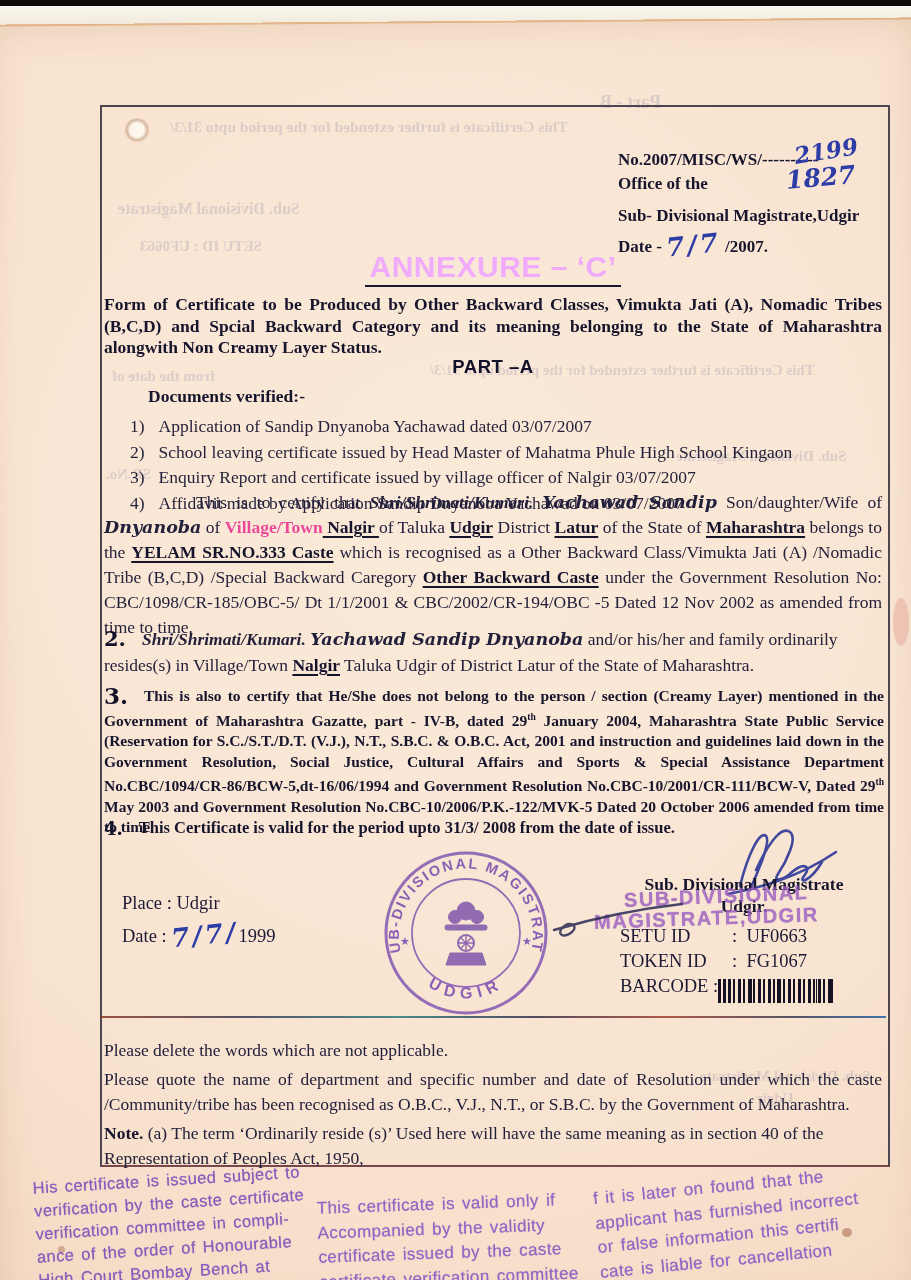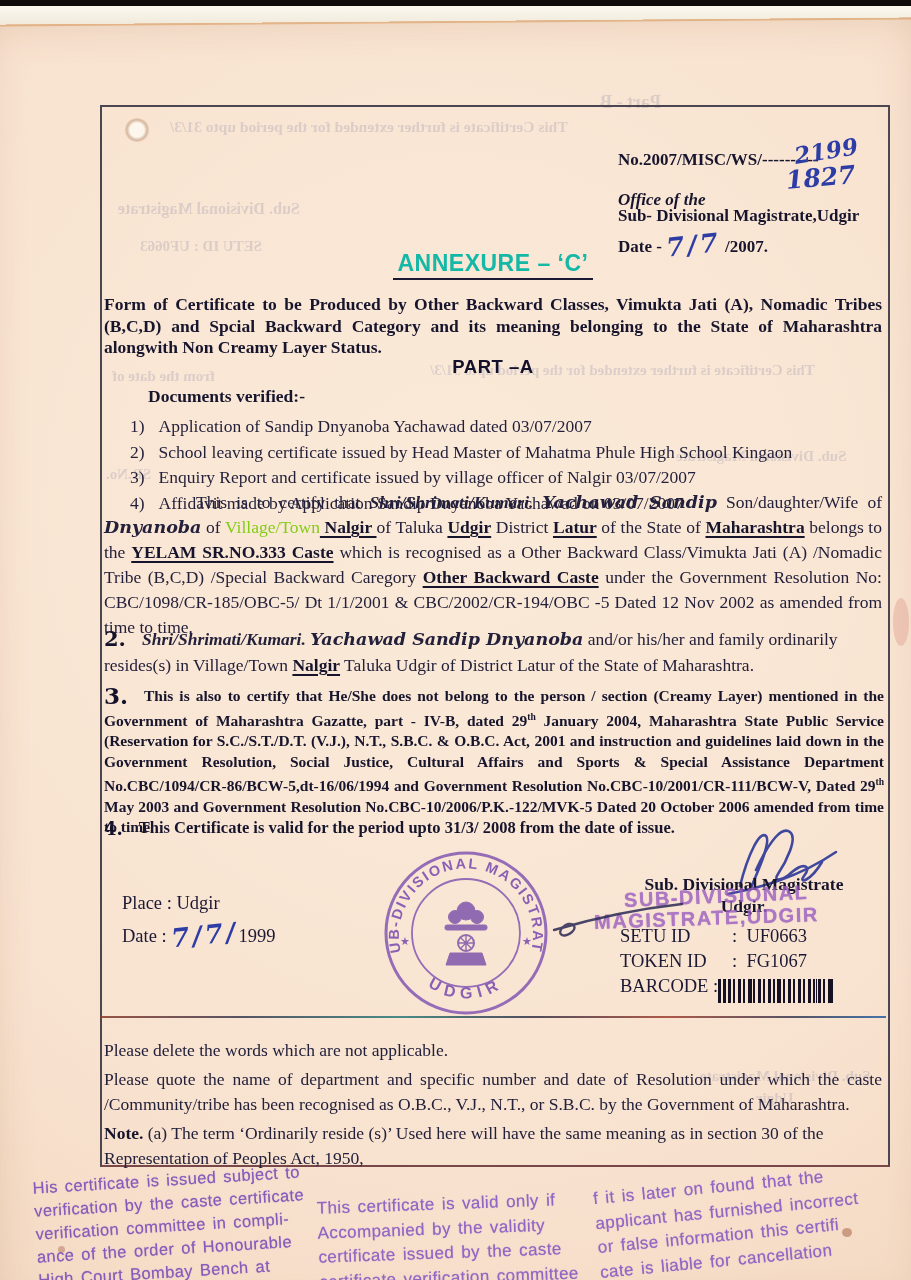--- a/index.html
+++ b/index.html
@@ -141,7 +141,7 @@
       <div style="left:0;top:0;">No.2007/MISC/WS/----------</div>
       <div class="hw hw-no-top">2199</div>
       <div class="hw hw-no-bot">1827</div>
-      <div style="left:0;top:40px;font-style:italic;">Office of the</div>
+      <div style="left:0;top:24px;">Office of the</div>
       <div style="left:0;top:56px;">Sub- Divisional Magistrate,Udgir</div>
       <div style="left:0;top:78px;"><span>Date - </span><span class="hw hw-date">7/7</span><span> /2007.</span></div>
     </div>

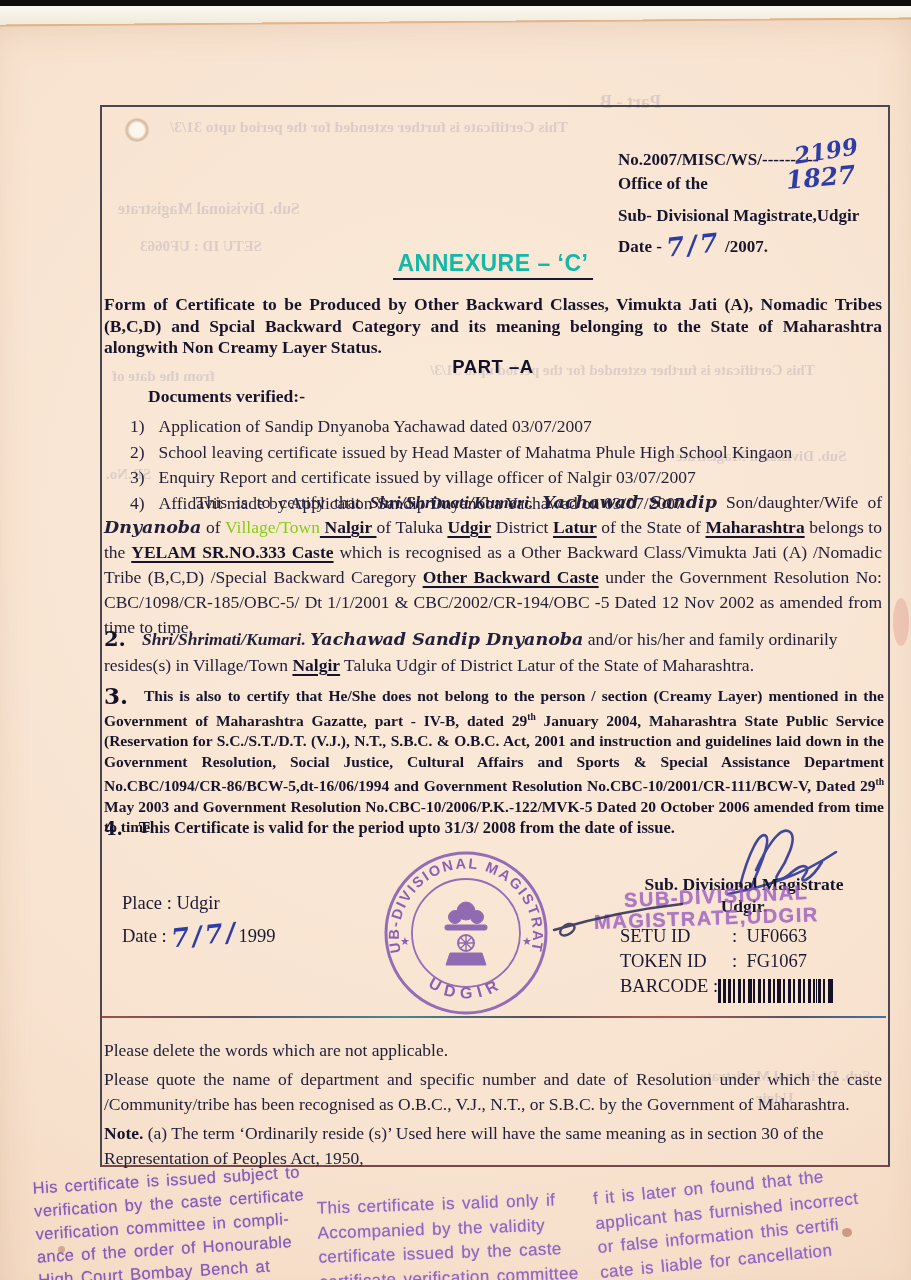--- a/index.html
+++ b/index.html
@@ -42,8 +42,8 @@
   .hw-date{font-size:26px;letter-spacing:3px;display:inline-block;transform:rotate(-6deg) translateY(2px);}
 
   .title-line{left:100px;top:250px;width:786px;}
-  .title-line span{display:inline-block;font-family:"Liberation Sans",sans-serif;font-size:23px;
-       font-weight:700;letter-spacing:.5px;color:#14b8a6;border-bottom:2.5px solid #1a1833;padding:0 4px 1px;}
+  .title-line span{display:inline-block;font-family:"Liberation Sans",sans-serif;font-size:30px;
+       font-weight:700;letter-spacing:.5px;color:#f0abfc;border-bottom:2.5px solid #1a1833;padding:0 4px 1px;}
   .intro{left:104px;top:294px;width:778px;font-size:17.5px;line-height:21.5px;font-weight:700;color:#17152d;}
   .part-a{left:100px;top:356px;width:786px;font-family:"Liberation Sans",sans-serif;
           font-size:18.5px;font-weight:700;color:#14122a;letter-spacing:.5px;}

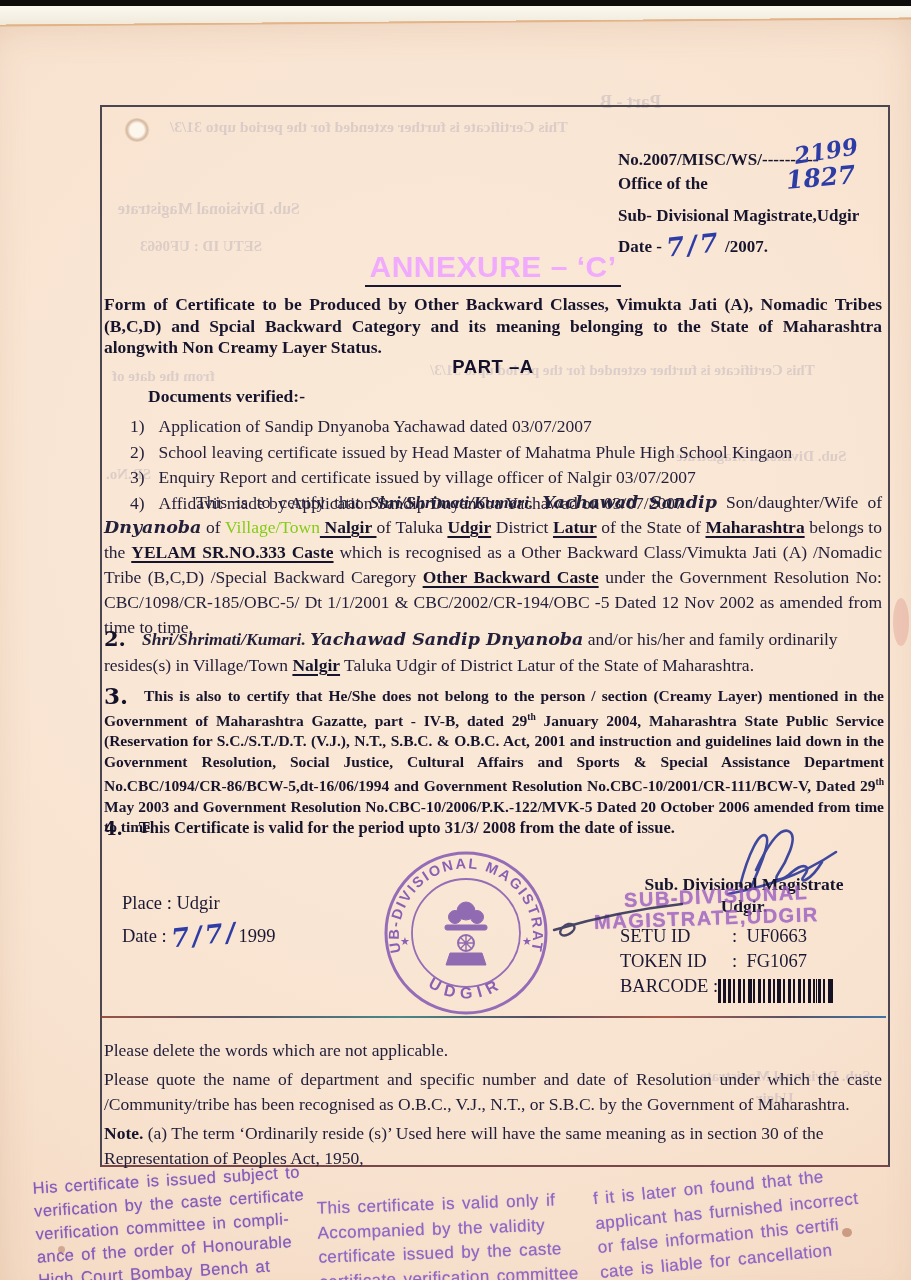--- a/index.html
+++ b/index.html
@@ -28,7 +28,7 @@
   .seg-i{font-style:italic;font-weight:700;font-family:Liberation Serif, serif;}
   .seg-iu{font-style:italic;font-weight:700;font-family:"DejaVu Serif",serif;
           text-underline-offset:3px;text-decoration-thickness:1.5px;text-decoration-color:#53304a;}
-  .seg-b{font-weight:400;color:#84cc16;}
+  .seg-b{font-weight:700;color:#ec4899;}
   .seg-bu{font-weight:700;color:#16142c;text-decoration:underline;
           text-underline-offset:3px;text-decoration-thickness:1.6px;}
   .seg-sup{vertical-align:super;font-size:.62em;font-weight:700;}

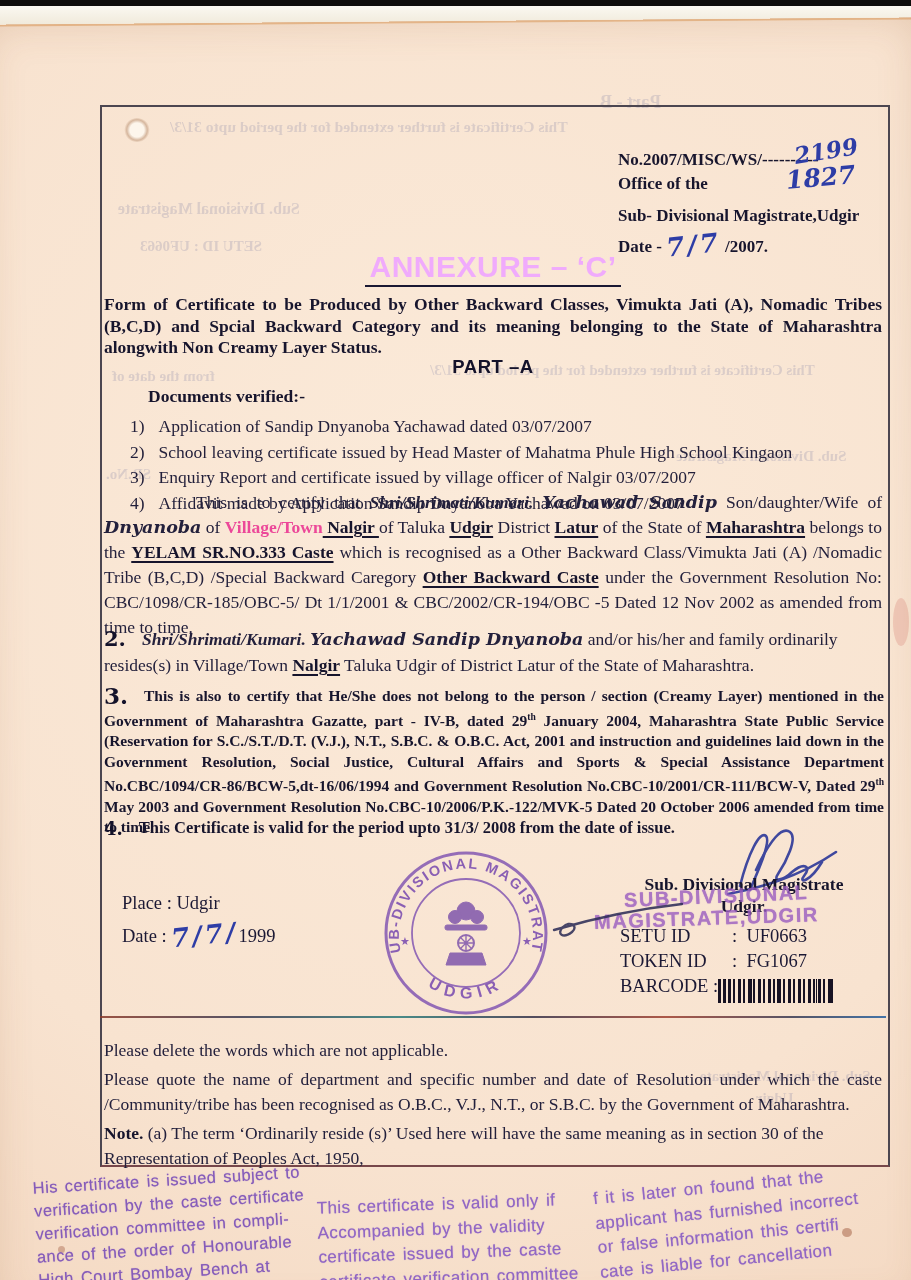--- a/index.html
+++ b/index.html
@@ -241,7 +241,7 @@
     <div class="abs notes">
       <p>Please delete the words which are not applicable.</p>
       <p class="justify">Please quote the name of department and specific number and date of Resolution under which the caste /Community/tribe has been recognised as O.B.C., V.J., N.T., or S.B.C. by the Government of Maharashtra.</p>
-      <p><span class="bold">Note.</span><span> (a) The term ‘Ordinarily reside (s)’ Used here will have the same meaning as in section 30 of the Representation of  Peoples Act, 1950,</span></p>
+      <p><span class="bold">Note.</span><span> (a) The term ‘Ordinarily reside (s)’ Used here will have the same meaning as in section 40 of the Representation of  Peoples Act, 1950,</span></p>
     </div>
 
     <div class="abs fstamp fs1">

